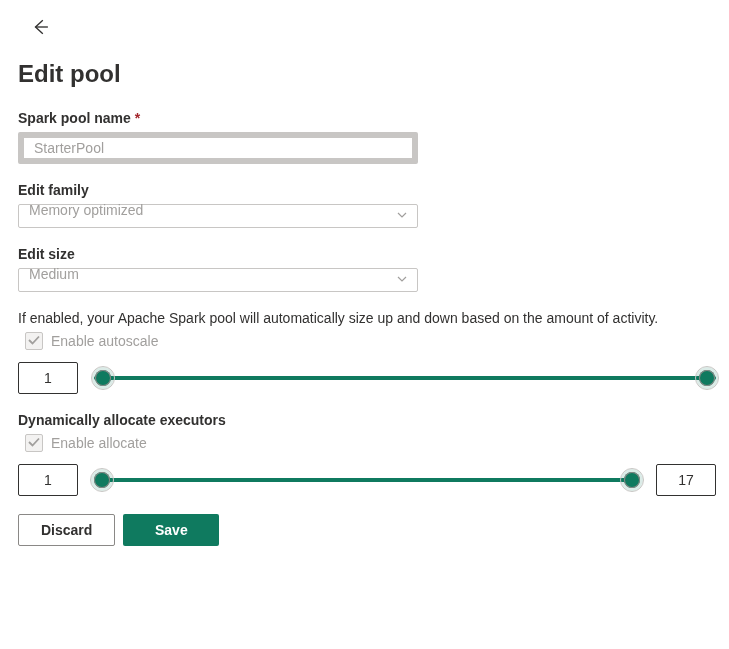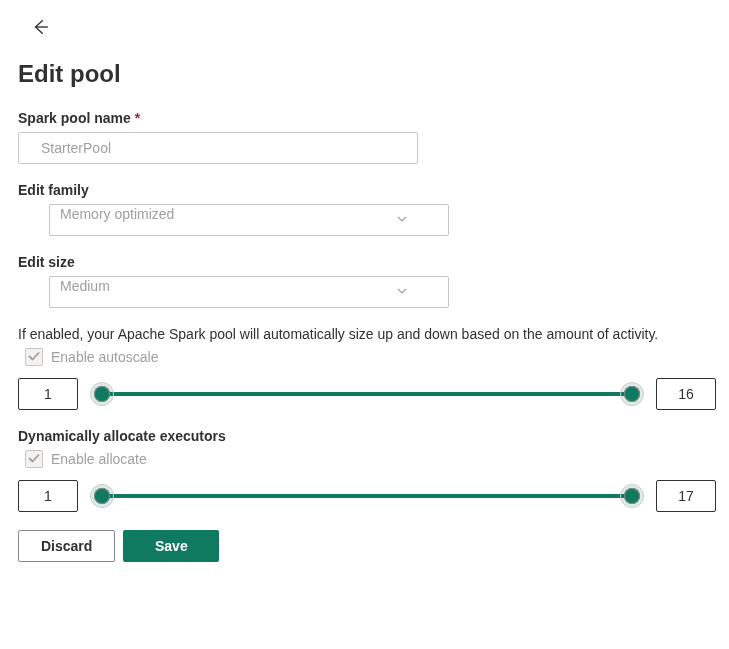--- a/index.html
+++ b/index.html
@@ -44,9 +44,9 @@
     .text-input {
       width: 400px;
       height: 32px;
-      border: 1px solid #b91c1c;
-      border-radius: 2px;
-      padding: 0 22px;
+      border: 6px solid #b91c1c;
+      border-radius: 2px;
+      padding: 0 10px;
       font-family: inherit;
       font-size: 14px;
       color: #323130;

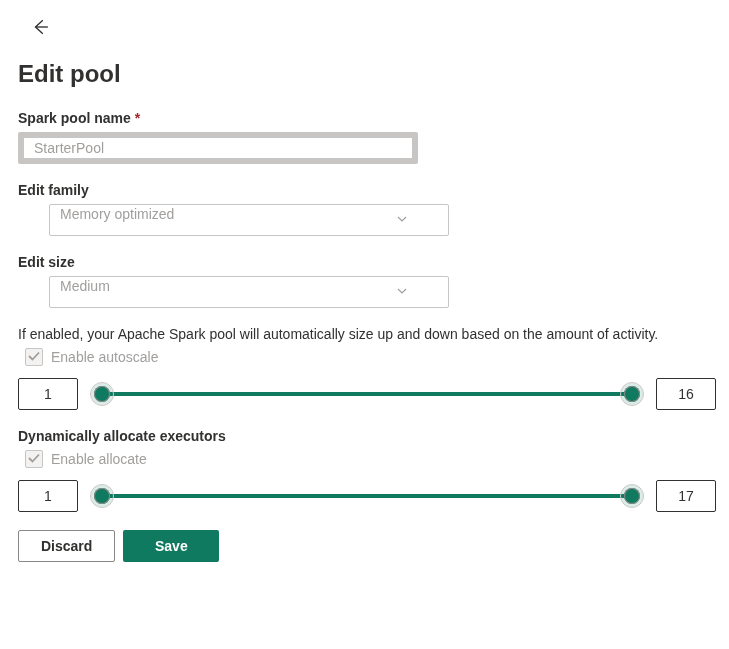--- a/index.html
+++ b/index.html
@@ -62,7 +62,7 @@
     }
     .select-input {
       width: 100%;
-      height: 32px;
+      height: 24px;
       border: 1px solid #c8c6c4;
       border-radius: 2px;
       padding: 0 30px 12px 10px;
@@ -73,7 +73,6 @@
       display: flex;
       align-items: center;
       cursor: default;
-      margin-left: 31px;
     }
     .chevron {
       position: absolute;

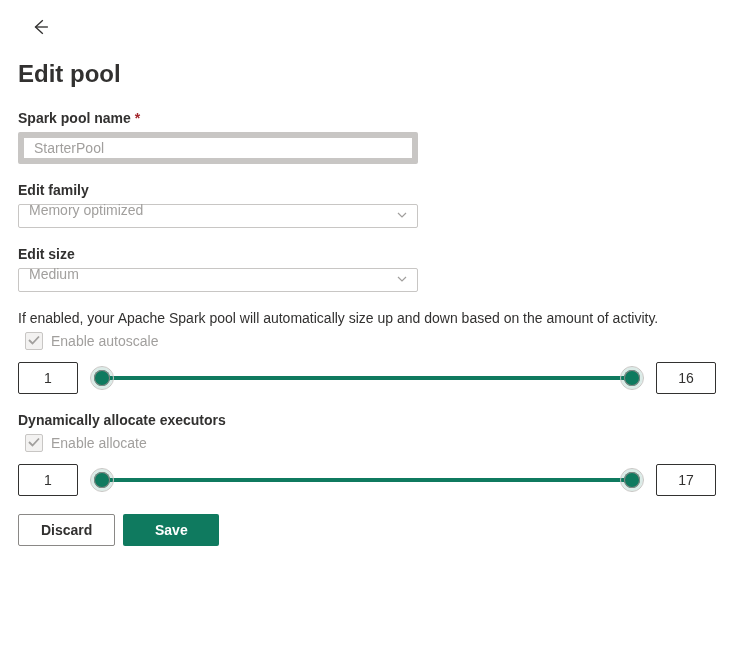--- a/index.html
+++ b/index.html
@@ -234,7 +234,6 @@
       <div class="slider-thumb" style="left:1.5%"></div>
       <div class="slider-thumb" style="left:98.5%"></div>
     </div>
-    <div class="slider-val">16</div>
   </div>
 </div>
 

